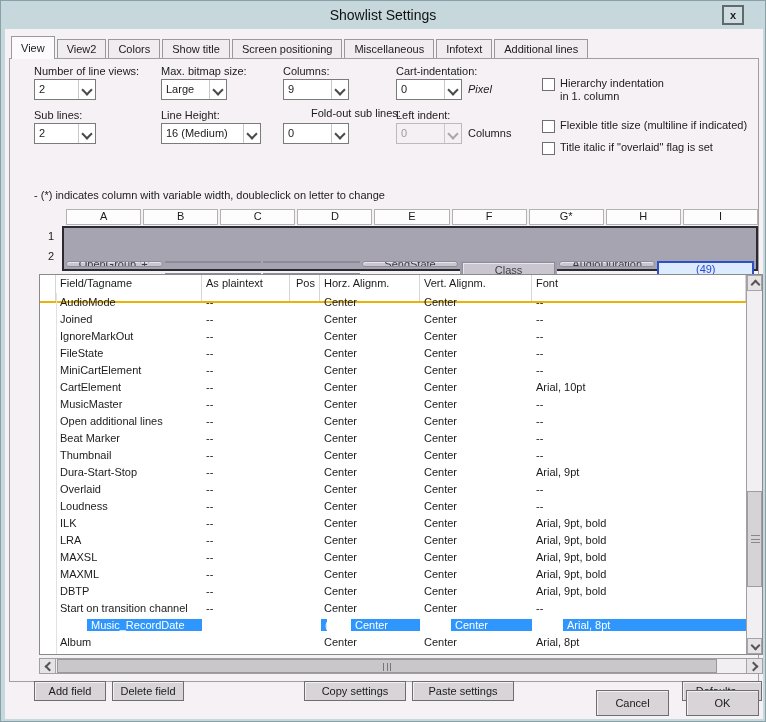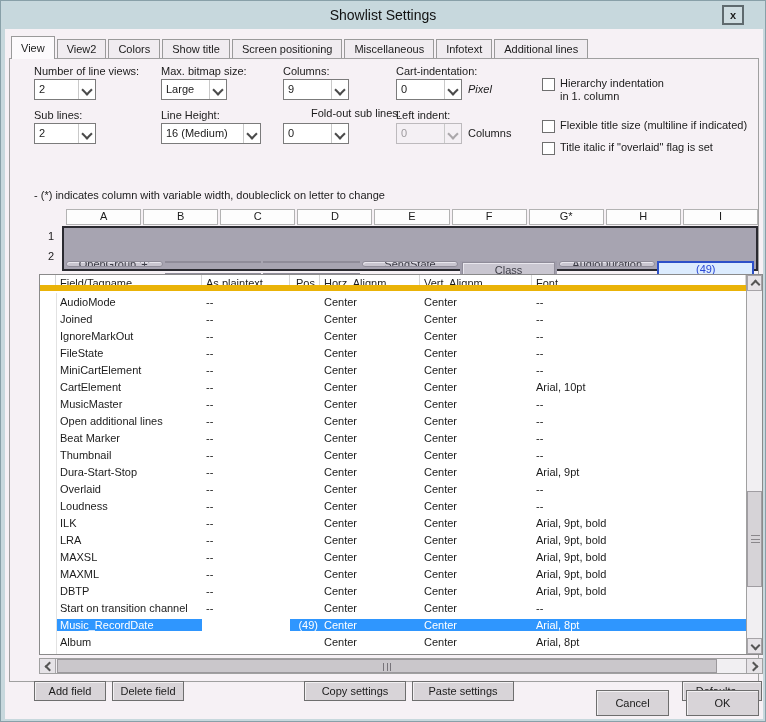--- a/index.html
+++ b/index.html
@@ -56,7 +56,7 @@
   
   .list { position:absolute; left:29px; top:215px; width:724px; height:381px; background:#fff; border:1px solid #8a8a8a; }
   .grid-row { display:grid; grid-template-columns:16px 146px 88px 30px 100px 112px 1fr; height:17px; align-items:center; }
-  .thead { height:16px; border-bottom:6px solid #eab308; }
+  .thead { height:28px; border-bottom:2px solid #eab308; }
   .thead > div { border-right:1px solid #d6d6d6; height:100%; line-height:17px; padding:0 4px; overflow:hidden; white-space:nowrap; }
   .thead .c-pos { text-align:right; }
   .tbody { position:absolute; left:0; top:18px; right:16px; bottom:0; overflow:hidden; }

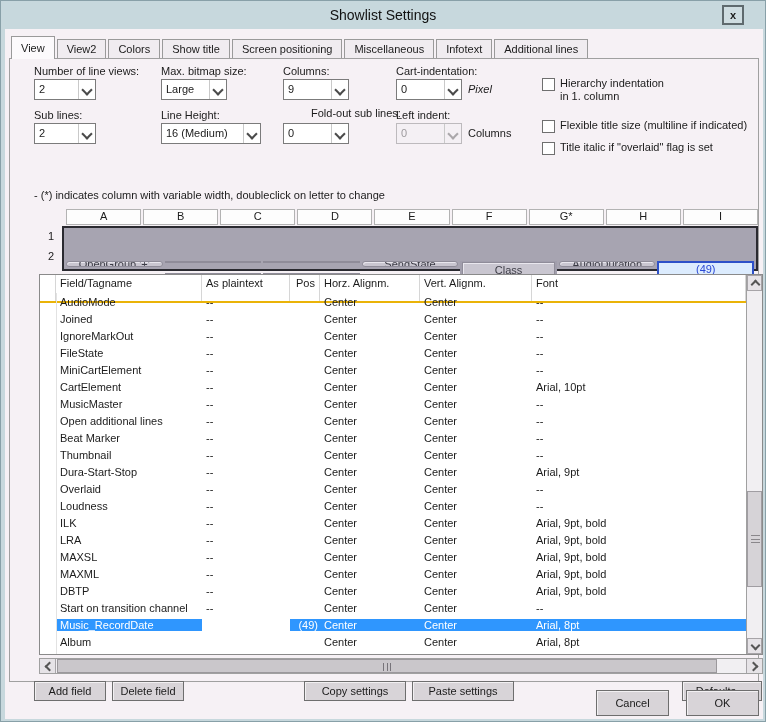--- a/index.html
+++ b/index.html
@@ -62,7 +62,7 @@
   .tbody { position:absolute; left:0; top:18px; right:16px; bottom:0; overflow:hidden; }
   .trow .cell { padding:0 4px; overflow:hidden; white-space:nowrap; }
   .trow .c-pos { text-align:right; padding-right:2px; }
-  .trow.selected .cell { background:#2f96fe; color:#fff; }
+  .trow.selected .cell { background:#2f96fe; color:#fff;margin-left:31px; }
   .trow.selected .c-check { background:#fff; }
   .c-check { color:#18a018; font-size:12px; text-align:center; padding:0 !important; }
   .vline { position:absolute; left:16px; top:0; bottom:0; width:1px; background:#e2e2e2; }

